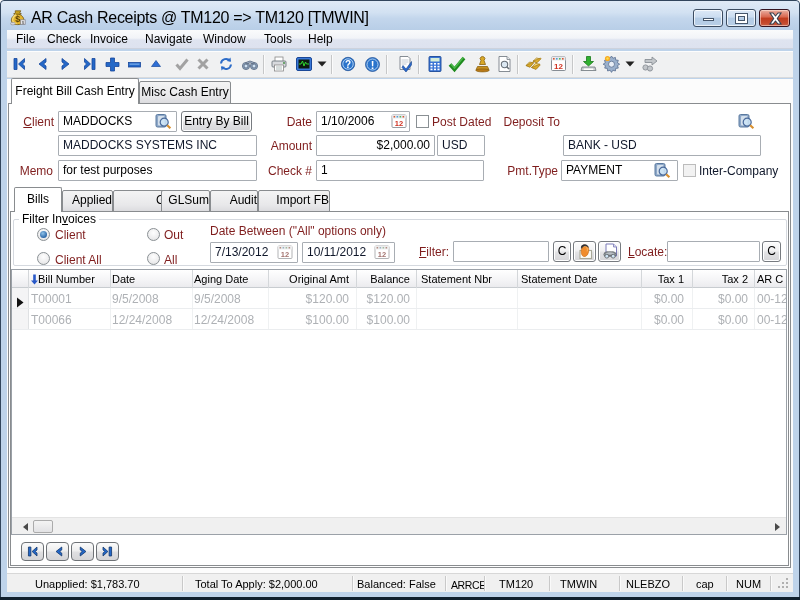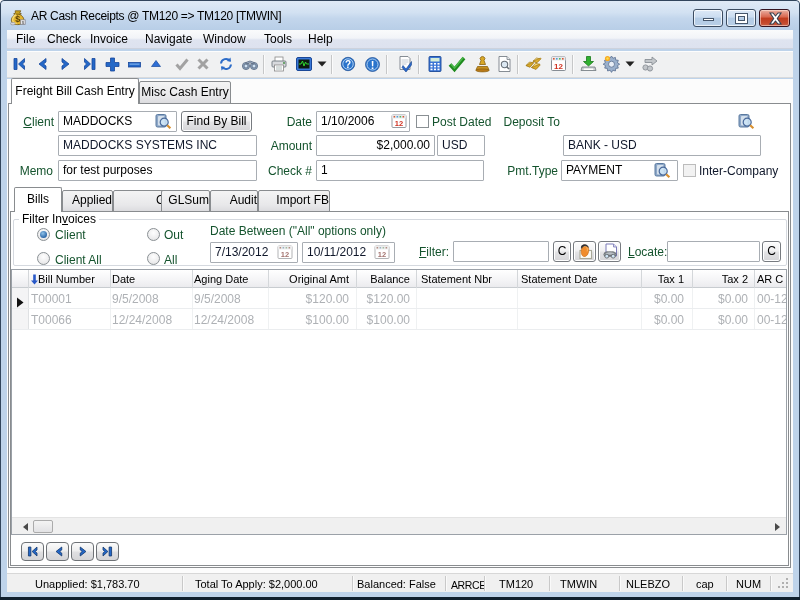--- a/index.html
+++ b/index.html
@@ -13,7 +13,7 @@
   background:linear-gradient(#e0eaf6 0%, #d2e1f2 40%, #c3d6ec 60%, #b8cee7 100%);
   border-radius:4px 4px 0 0; }
 #titleicon { position:absolute; left:10px; top:10px; }
-#titletext { position:absolute; left:31px; top:9px; font-size:12px; letter-spacing:-0.3px; color:#000; }
+#titletext { position:absolute; left:31px; top:9px; font-size:16px; letter-spacing:-0.3px; color:#000; }
 #botdark { position:absolute; left:0; top:597px; width:800px; height:3px; background:#10202e; }
 
 .capbtn { position:absolute; top:9px; height:18px; border:1px solid #3c4c61; border-radius:3px;

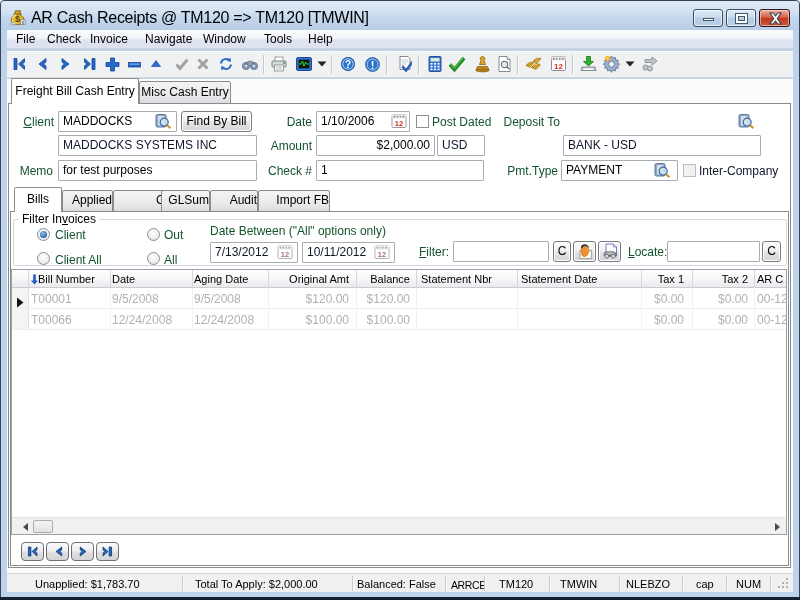--- a/index.html
+++ b/index.html
@@ -43,7 +43,7 @@
 
 #page { position:absolute; left:8px; top:103px; width:783px; height:465px; background:#fff; border:1px solid #898c8f; z-index:3; }
 
-.lbl { position:absolute; font-size:12px; color:#14532d; white-space:nowrap; z-index:6; }
+.lbl { position:absolute; font-size:12px; color:#7f1d1d; white-space:nowrap; z-index:6; }
 .inp { position:absolute; height:21px; background:#fff; border:1px solid #a8adb3; border-radius:1px;
   font-size:12px; line-height:19px; padding:0 4px; white-space:nowrap; overflow:hidden; z-index:6; }
 .gray { color:#0f172a; }

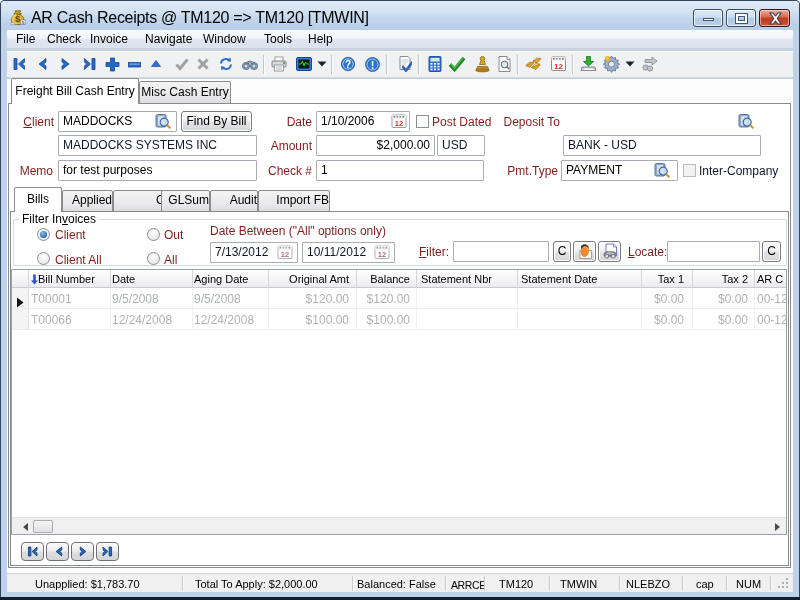--- a/index.html
+++ b/index.html
@@ -311,7 +311,7 @@
 
   <div class="lbl" style="left:14px;top:115px;width:40px;text-align:right;"><u>C</u>lient</div>
   <div class="inp" style="left:58px;top:111px;width:119px;">MADDOCKS</div>
-  <div class="btn" style="left:181px;top:111px;width:71px;height:21px;line-height:19px;">Find By Bill</div>
+  <div class="btn" style="left:181px;top:111px;width:71px;height:21px;line-height:19px;">Entry By Bill</div>
   <div class="lbl" style="left:272px;top:115px;width:40px;text-align:right;">Date</div>
   <div class="inp" style="left:316px;top:111px;width:94px;">1/10/2006</div>
   <input class="cb" style="left: 416px; top: 115px;" type="checkbox">

